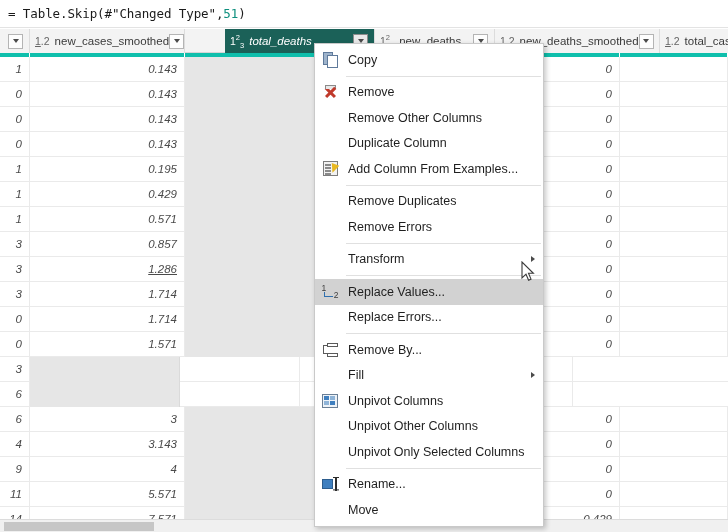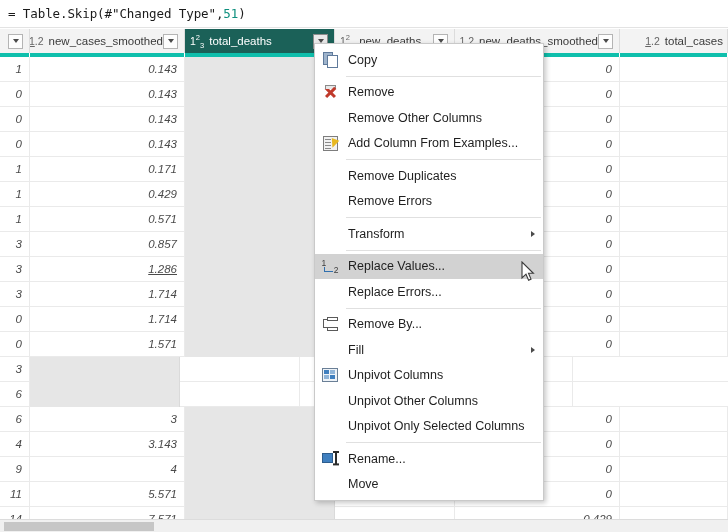--- a/index.html
+++ b/index.html
@@ -55,7 +55,6 @@
     padding: 0 4px 0 5px;
     overflow: hidden;
     flex: none;
-    justify-content: flex-end;
   }
   .col-head.selected {
     background: #1b6158;

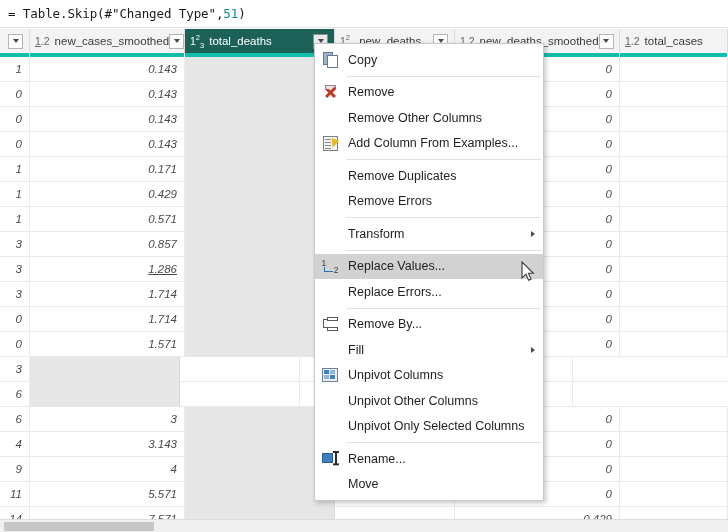--- a/index.html
+++ b/index.html
@@ -58,6 +58,7 @@
   }
   .col-head.selected {
     background: #1b6158;
+    margin-left: 40px;
   }
   .col-head.selected .col-name { color: #ffffff; }
   .col-head.selected .type-icon { color: #ffffff; }

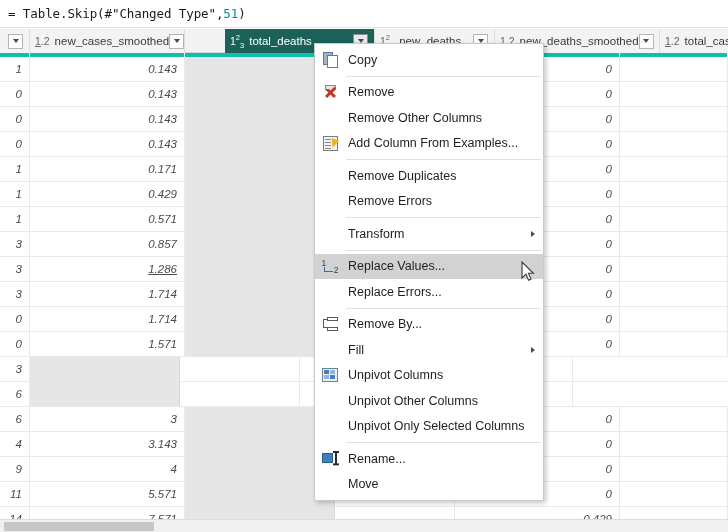--- a/index.html
+++ b/index.html
@@ -60,7 +60,7 @@
     background: #1b6158;
     margin-left: 40px;
   }
-  .col-head.selected .col-name { color: #ffffff; }
+  .col-head.selected .col-name { color: #ffffff; font-style: italic; }
   .col-head.selected .type-icon { color: #ffffff; }
   .type-icon {
     font-size: 10.5px;

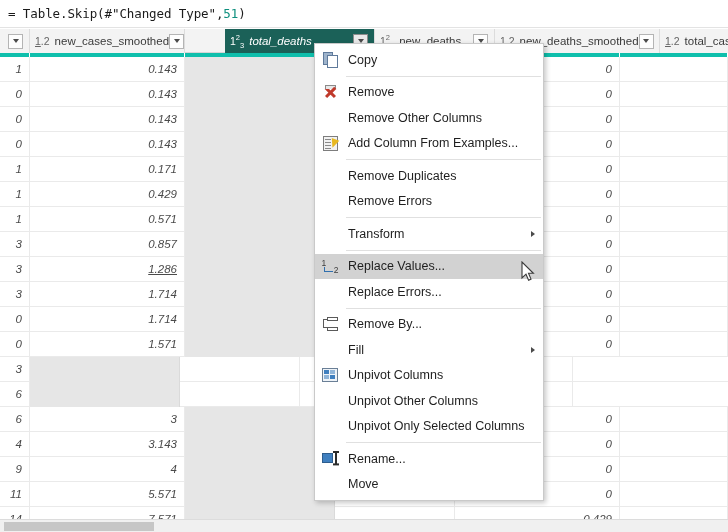--- a/index.html
+++ b/index.html
@@ -517,6 +517,9 @@
         <span>Remove Other Columns</span>
       </div>
       <div class="ctx-item">
+        <span>Duplicate Column</span>
+      </div>
+      <div class="ctx-item">
         <span class="ctx-ico">
           <span class="ico-addcol">
             <span></span>

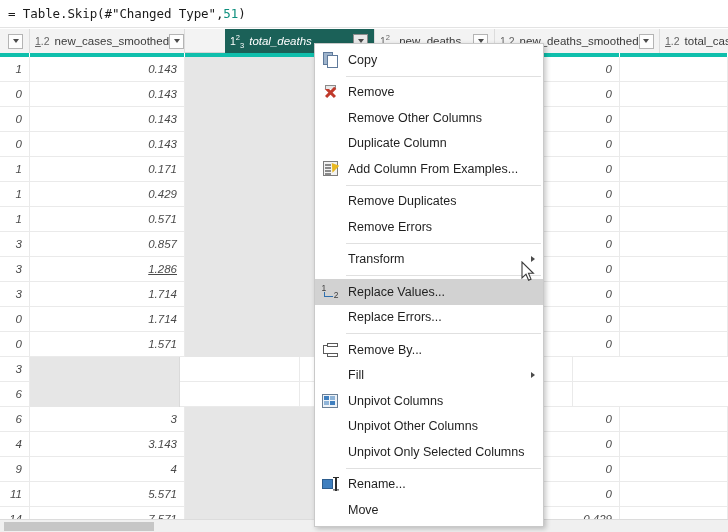--- a/index.html
+++ b/index.html
@@ -375,7 +375,7 @@
       </div>
       <div class="grid-row">
         <div class="cell" style="width: 30px;">1</div>
-        <div class="cell" style="width: 155px;">0.171</div>
+        <div class="cell" style="width: 155px;">0.195</div>
         <div class="cell shaded" style="width: 150px;"></div>
         <div class="cell" style="width: 120px;"></div>
         <div class="cell" style="width: 165px;">0</div>

